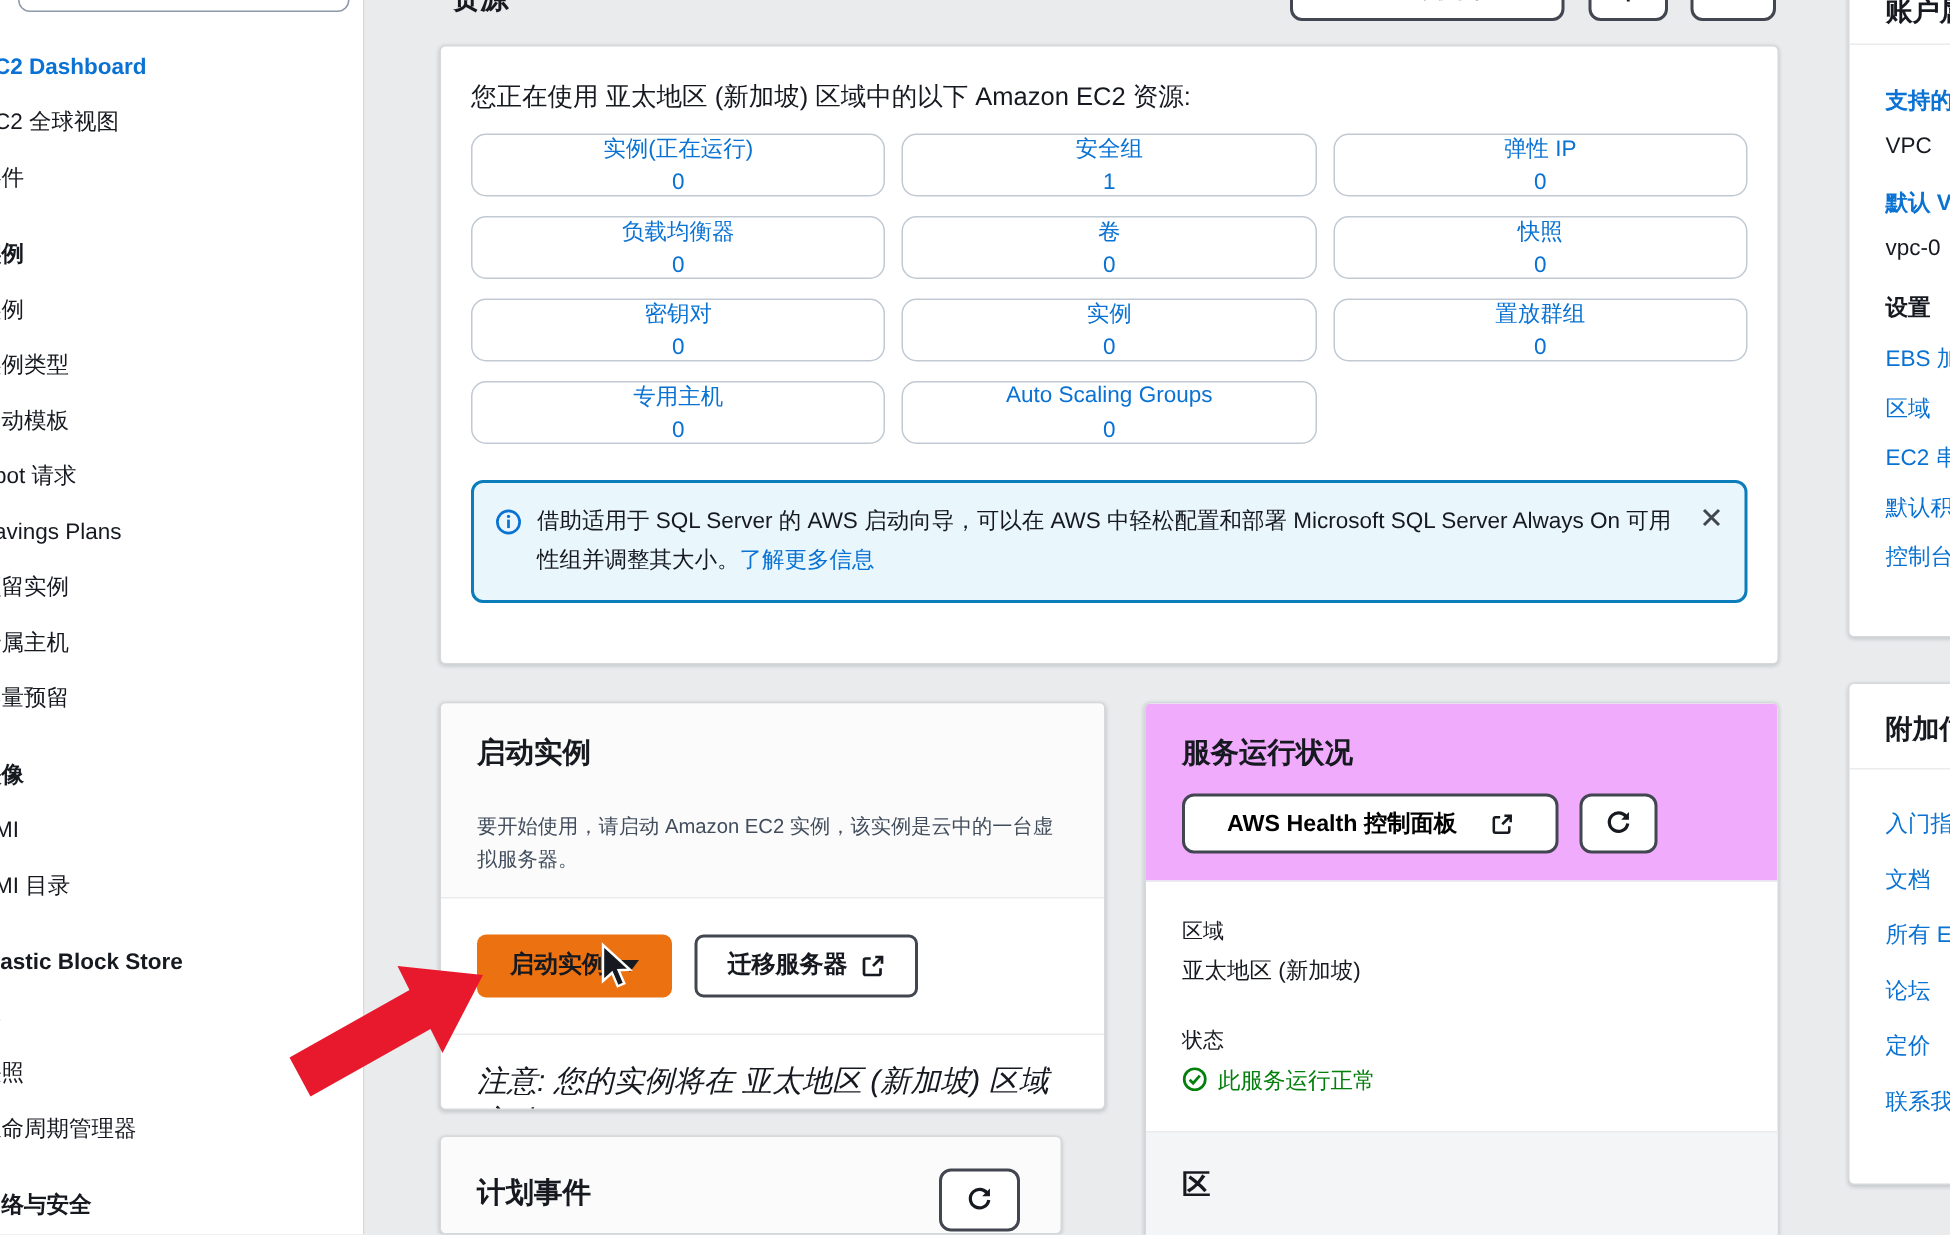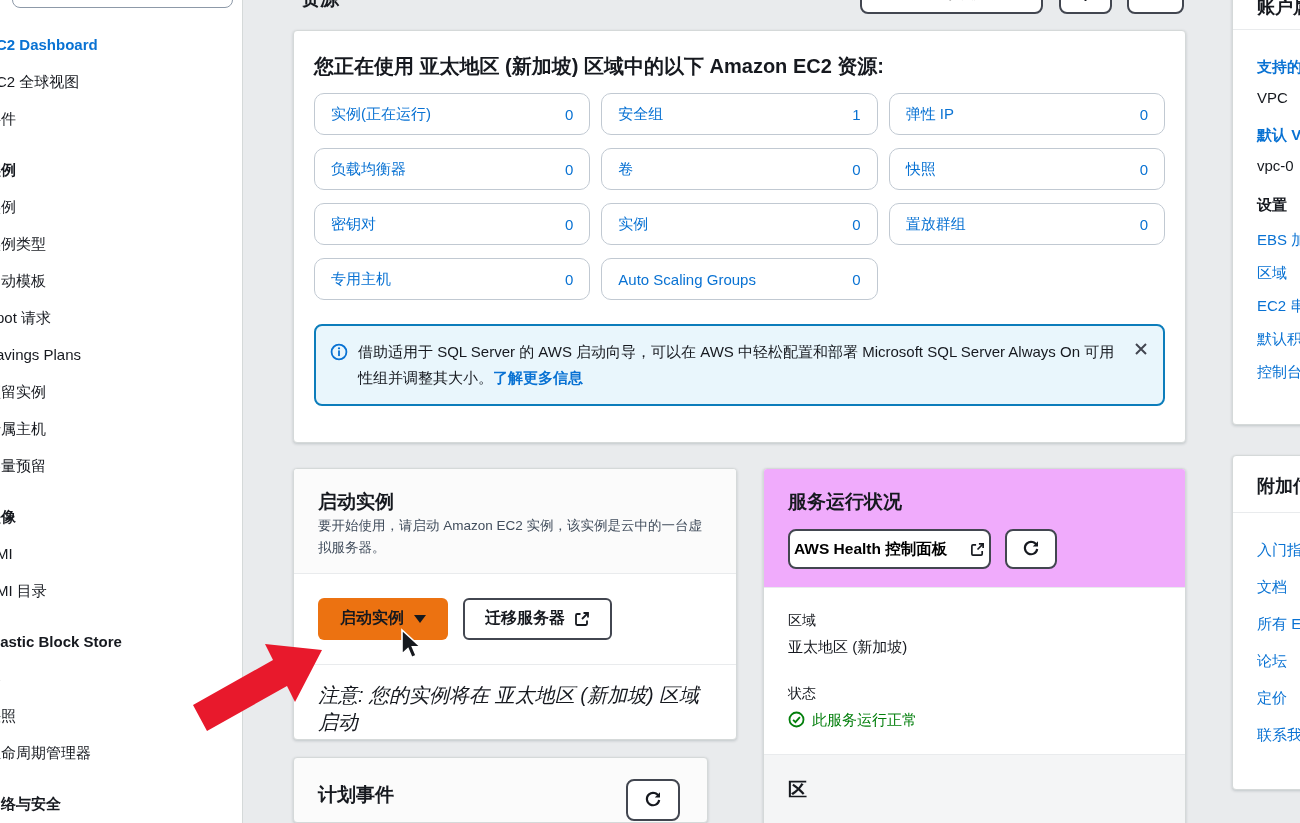--- a/index.html
+++ b/index.html
@@ -32,7 +32,7 @@
   .divider { border-top:1px solid #e9ebed; }
   
   .card-res { left:293px; top:30px; width:893px; height:413px; padding:22px 20px; }
-  .res-intro { font-size:20px;font-weight:bold; }
+  .res-intro { font-size:17px; }
   .res-grid { display:grid; grid-template-columns:repeat(3,1fr); gap:13px 11px; margin-top:13px; }
   .tile { height:42px; border:1px solid #c1c9d2; border-radius:10px; background:#fff;
     display:flex; align-items:center; justify-content:space-between; padding:0 16px;

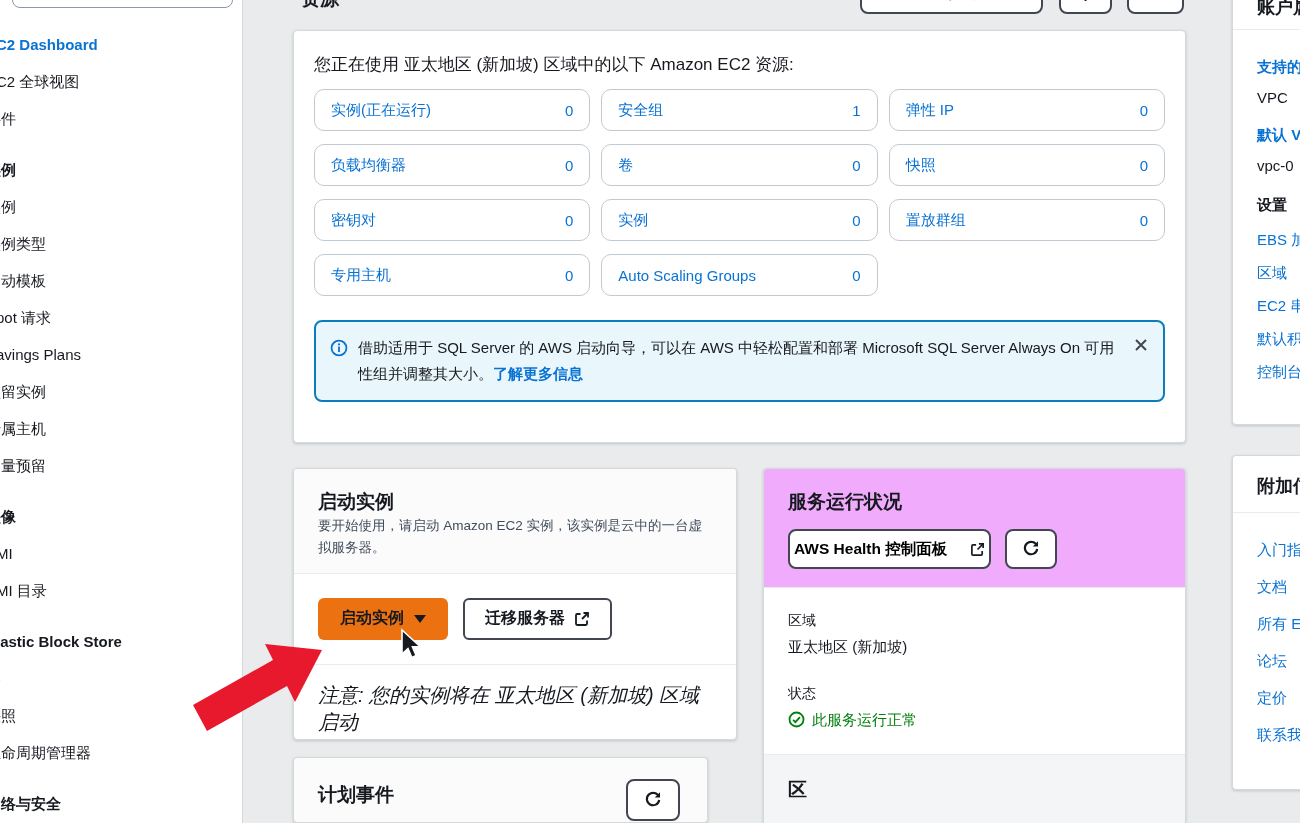--- a/index.html
+++ b/index.html
@@ -36,7 +36,7 @@
   .res-grid { display:grid; grid-template-columns:repeat(3,1fr); gap:13px 11px; margin-top:13px; }
   .tile { height:42px; border:1px solid #c1c9d2; border-radius:10px; background:#fff;
     display:flex; align-items:center; justify-content:space-between; padding:0 16px;
-    color:#0972d3; cursor:pointer; }
+    color:#0972d3; cursor:pointer;flex-direction:column; }
   .tile .cnt { font-weight:400; }
   
   .banner { margin-top:24px; display:flex; gap:10px; align-items:flex-start;

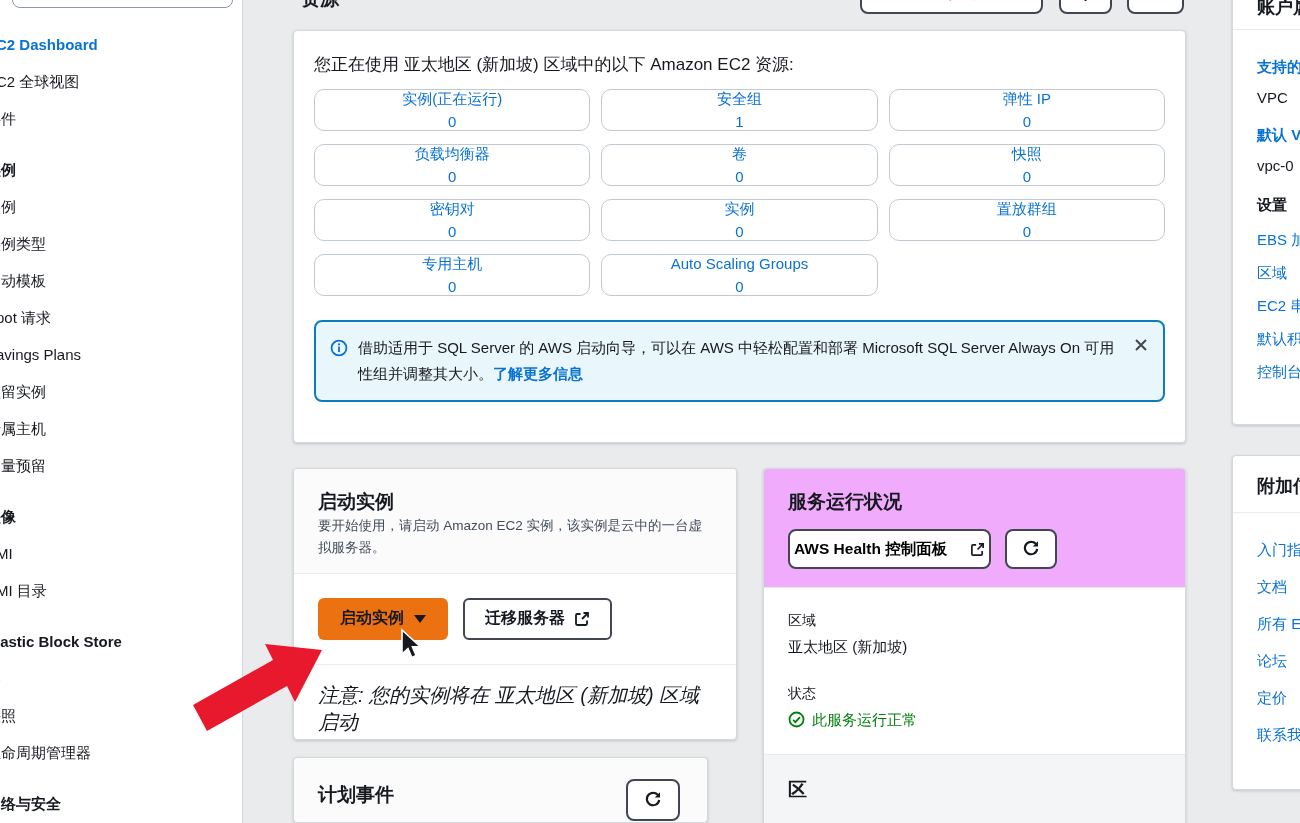--- a/index.html
+++ b/index.html
@@ -42,7 +42,7 @@
   .banner { margin-top:24px; display:flex; gap:10px; align-items:flex-start;
     background:#e9f6fc; border:2px solid #0c7dbb; border-radius:8px; padding:13px 14px; }
   .banner .txt { flex:1; line-height:1.72; }
-  .banner a { color:#0972d3; font-weight:700; text-decoration:none; cursor:pointer; }
+  .banner a { color:#0972d3; font-weight:400; text-decoration:none; cursor:pointer; }
   .banner .x { margin-left:8px; margin-top:2px; cursor:pointer; flex:none; }
   
   .card-launch { left:293px; top:468px; width:444px; height:272px; }

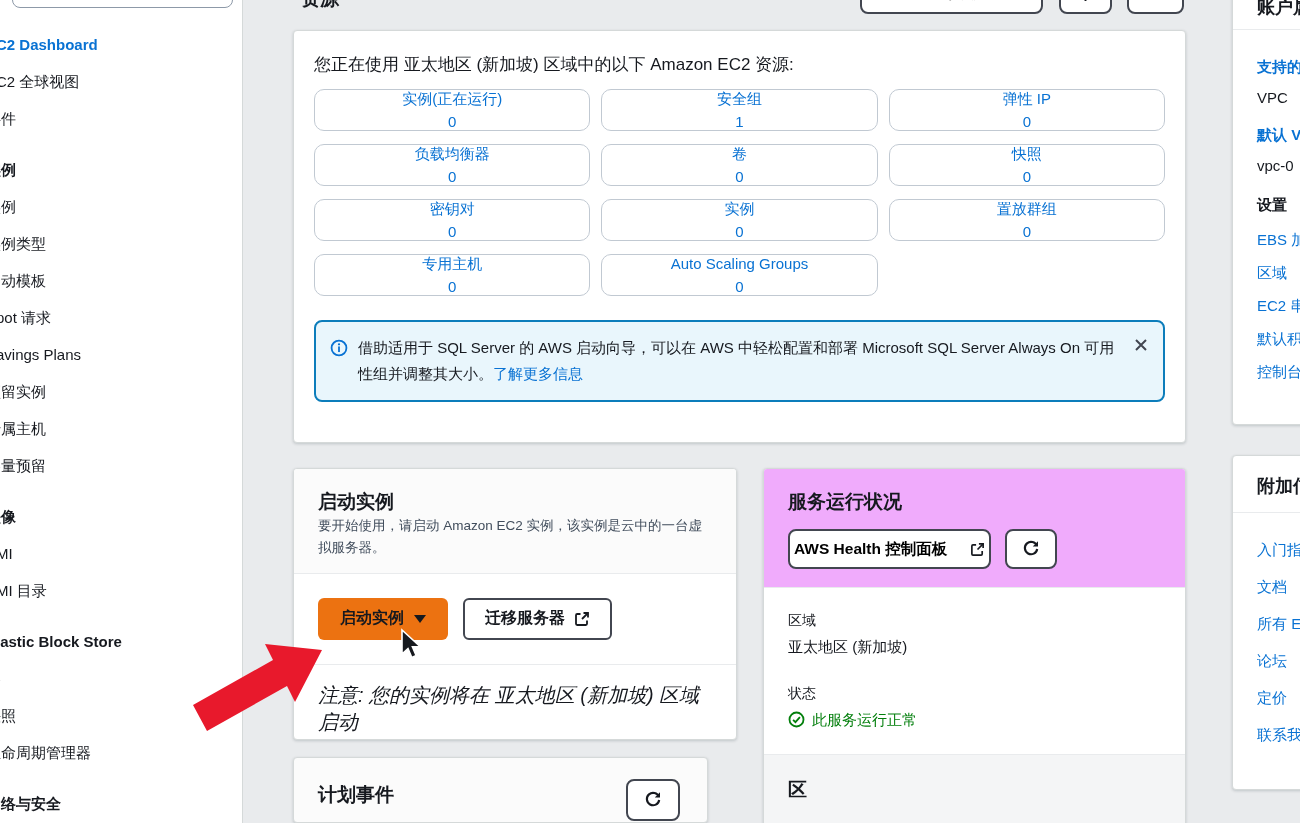--- a/index.html
+++ b/index.html
@@ -48,7 +48,7 @@
   .card-launch { left:293px; top:468px; width:444px; height:272px; }
   .lp-head { padding:20px 24px 14px; background:#fbfbfb; }
   .card-title { font-size:19px; font-weight:700; }
-  .lp-desc { margin-top:0; font-size:13.5px; line-height:1.62; color:#414d5c; }
+  .lp-desc { margin-top:25px; font-size:13.5px; line-height:1.62; color:#414d5c; }
   .lp-buttons { padding:24px; display:flex; gap:15px; align-items:center; }
   .btn-primary { background:#ec7211; color:#16191f; font-weight:700; font-size:16px;
     border:none; border-radius:6px; height:42px; padding:0 22px; display:flex;

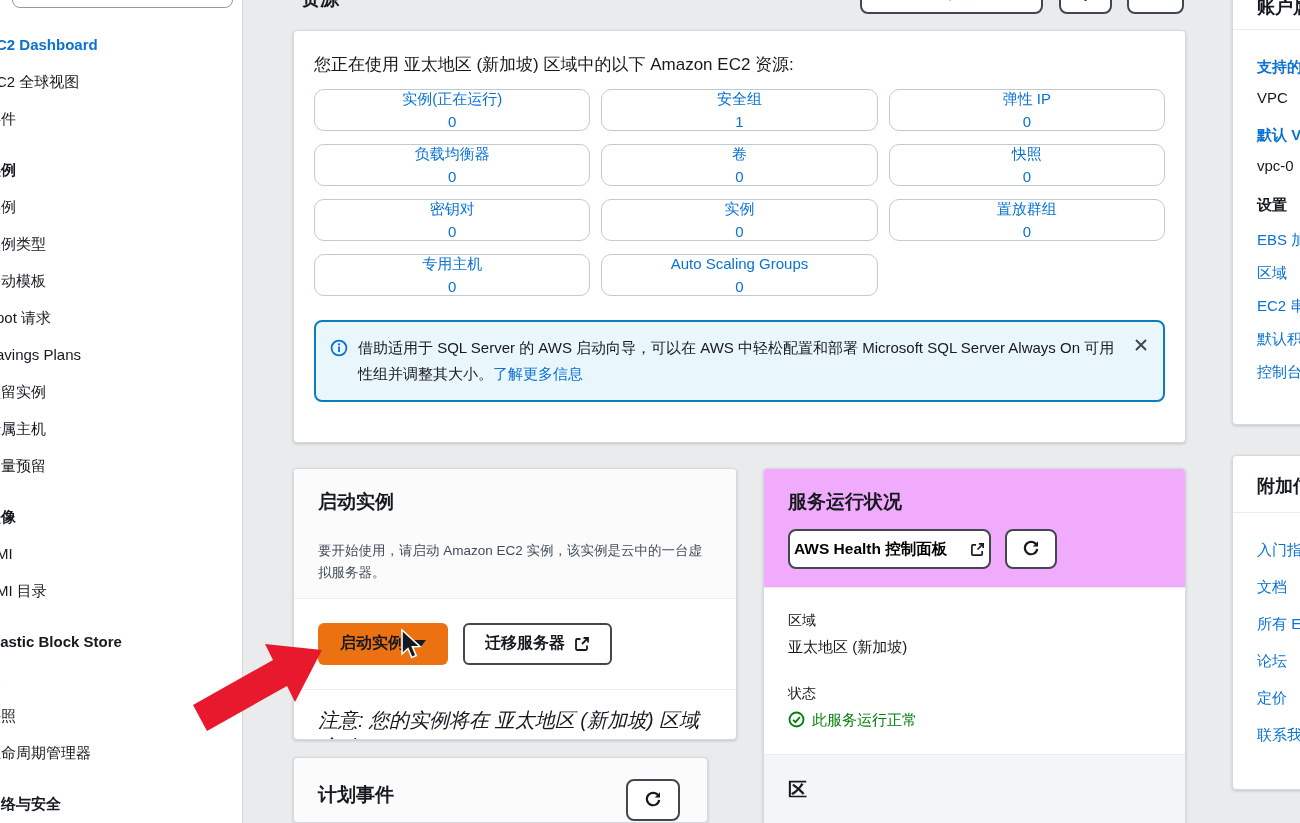--- a/index.html
+++ b/index.html
@@ -63,7 +63,7 @@
   .card-health { left:763px; top:468px; width:423px; height:360px; }
   .sh-head { padding:20px 24px 18px; background:#f0abfc; }
   .sh-btnrow { margin-top:14px; display:flex; gap:14px; }
-  .btn-health { height:40px; padding:0 4px; background:#fff; border:2px solid #424650;
+  .btn-health { height:40px; padding:0 28px; background:#fff; border:2px solid #424650;
     border-radius:8px; font-weight:700; font-size:15.5px; display:flex; align-items:center;
     gap:23px; cursor:pointer; }
   .btn-sq { width:52px; height:40px; background:#fff; border:2px solid #424650;

